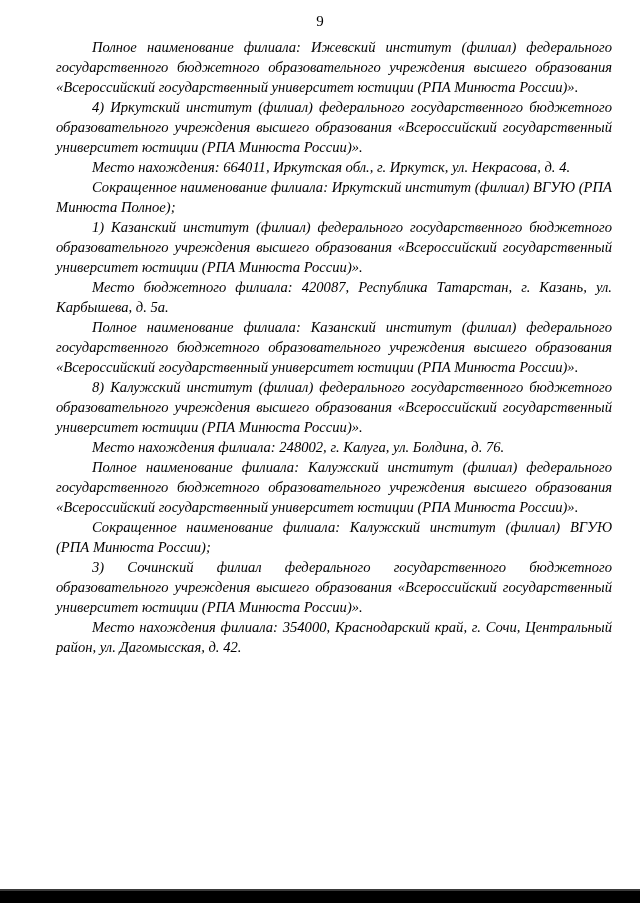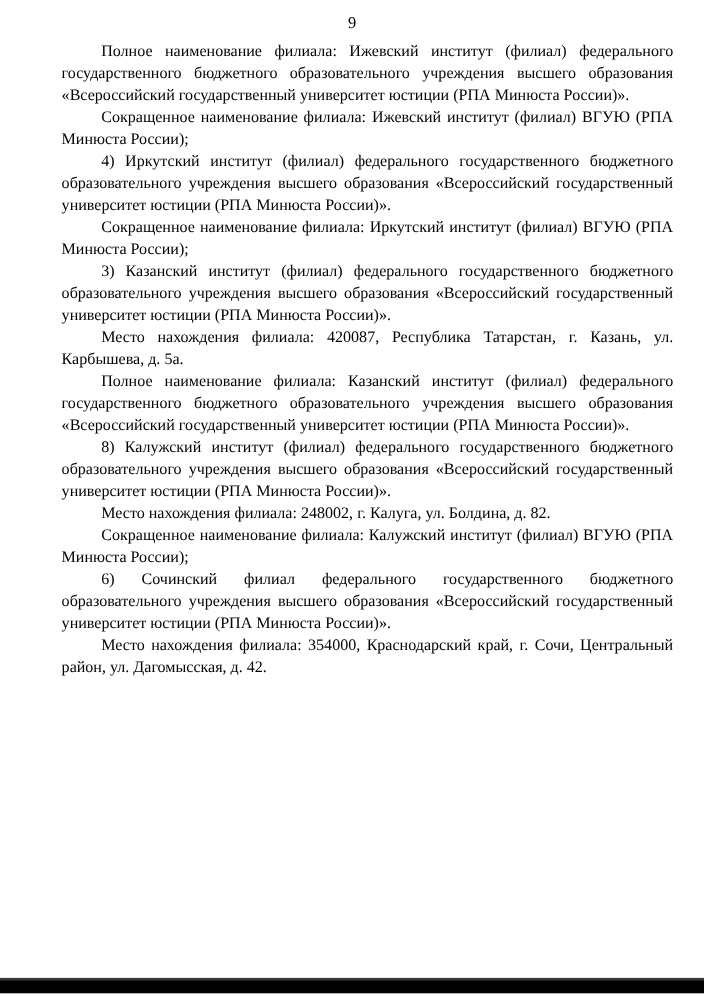--- a/index.html
+++ b/index.html
@@ -33,6 +33,7 @@
     line-height: 20px;
     text-align: justify;
     text-justify: inter-word;
+    font-style: italic;
   }
   .content p {
     margin: 0;

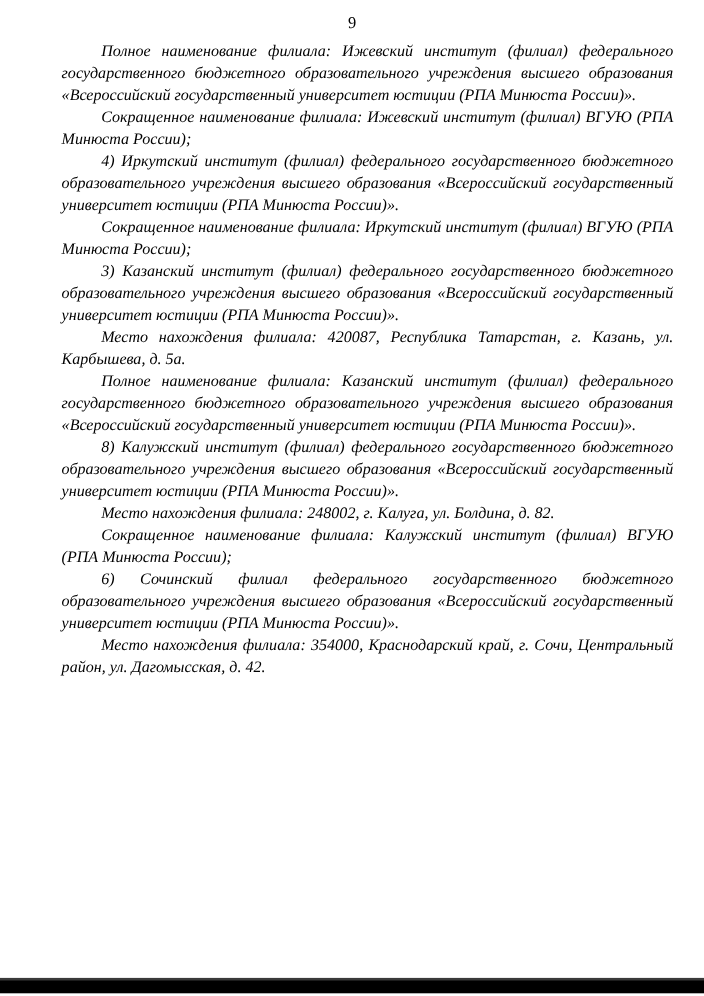--- a/index.html
+++ b/index.html
@@ -66,7 +66,6 @@
 
   <div class="content">
     <p>Полное наименование филиала: Ижевский институт (филиал) федерального государственного бюджетного образовательного учреждения высшего образования «Всероссийский государственный университет юстиции (РПА Минюста России)».</p>
-    <p>Сокращенное наименование филиала: Ижевский институт (филиал) ВГУЮ (РПА Минюста России);</p>
     <p>4) Иркутский институт (филиал) федерального государственного бюджетного образовательного учреждения высшего образования «Всероссийский государственный университет юстиции (РПА Минюста России)».</p>
     <p>Сокращенное наименование филиала: Иркутский институт (филиал) ВГУЮ (РПА Минюста России);</p>
     <p>3) Казанский институт (филиал) федерального государственного бюджетного образовательного учреждения высшего образования «Всероссийский государственный университет юстиции (РПА Минюста России)».</p>

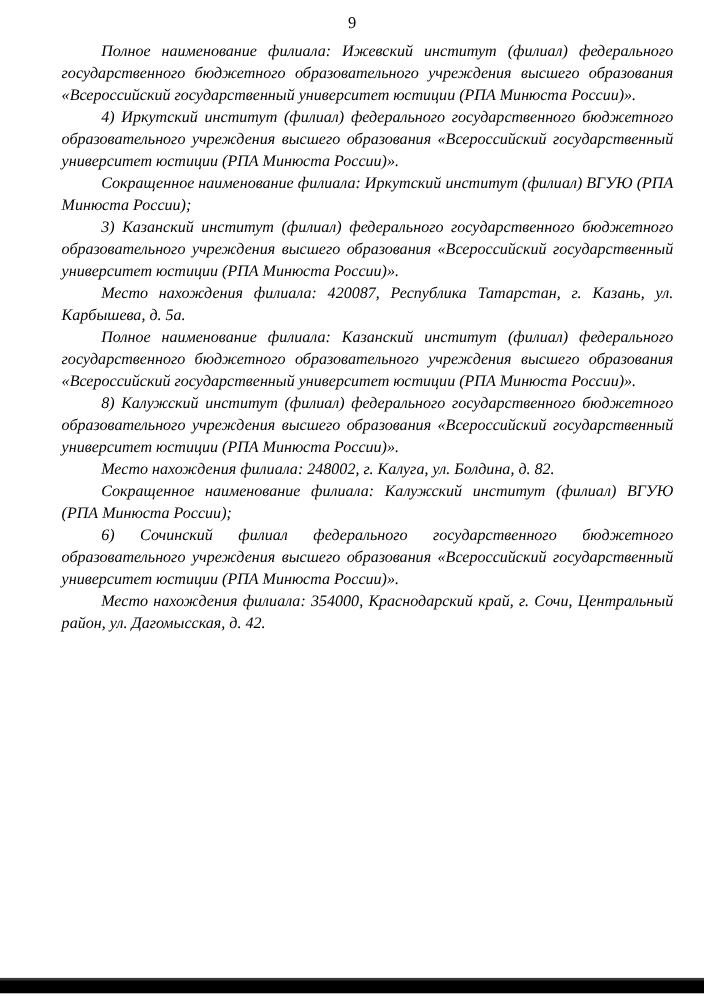--- a/index.html
+++ b/index.html
@@ -67,6 +67,7 @@
   <div class="content">
     <p>Полное наименование филиала: Ижевский институт (филиал) федерального государственного бюджетного образовательного учреждения высшего образования «Всероссийский государственный университет юстиции (РПА Минюста России)».</p>
     <p>4) Иркутский институт (филиал) федерального государственного бюджетного образовательного учреждения высшего образования «Всероссийский государственный университет юстиции (РПА Минюста России)».</p>
+    <p>Место нахождения: 664011, Иркутская обл., г. Иркутск, ул. Некрасова, д. 4.</p>
     <p>Сокращенное наименование филиала: Иркутский институт (филиал) ВГУЮ (РПА Минюста России);</p>
     <p>3) Казанский институт (филиал) федерального государственного бюджетного образовательного учреждения высшего образования «Всероссийский государственный университет юстиции (РПА Минюста России)».</p>
     <p>Место нахождения филиала: 420087, Республика Татарстан, г. Казань, ул. Карбышева, д. 5а.</p>

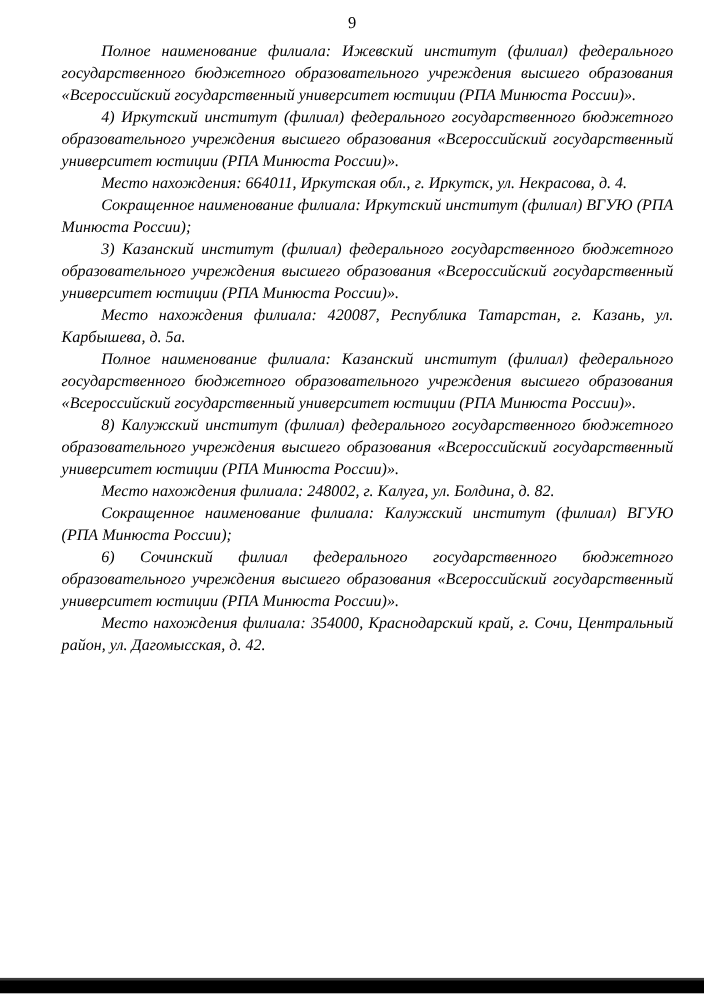--- a/index.html
+++ b/index.html
@@ -68,7 +68,7 @@
     <p>Полное наименование филиала: Ижевский институт (филиал) федерального государственного бюджетного образовательного учреждения высшего образования «Всероссийский государственный университет юстиции (РПА Минюста России)».</p>
     <p>4) Иркутский институт (филиал) федерального государственного бюджетного образовательного учреждения высшего образования «Всероссийский государственный университет юстиции (РПА Минюста России)».</p>
     <p>Место нахождения: 664011, Иркутская обл., г. Иркутск, ул. Некрасова, д. 4.</p>
-    <p>Сокращенное наименование филиала: Иркутский институт (филиал) ВГУЮ (РПА Минюста России);</p>
+    <p>Сокращенное наименование филиала: Иркутский институт (филиал) ВГУЮ (РПА Минюста Полное);</p>
     <p>3) Казанский институт (филиал) федерального государственного бюджетного образовательного учреждения высшего образования «Всероссийский государственный университет юстиции (РПА Минюста России)».</p>
     <p>Место нахождения филиала: 420087, Республика Татарстан, г. Казань, ул. Карбышева, д. 5а.</p>
     <p>Полное наименование филиала: Казанский институт (филиал) федерального государственного бюджетного образовательного учреждения высшего образования «Всероссийский государственный университет юстиции (РПА Минюста России)».</p>

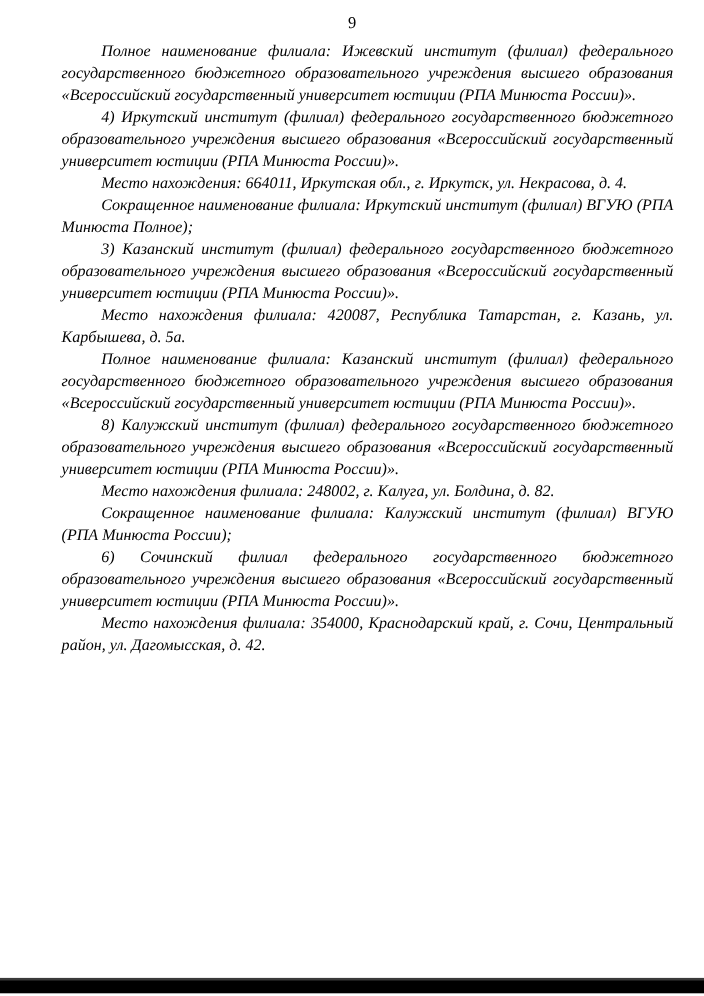--- a/index.html
+++ b/index.html
@@ -69,7 +69,7 @@
     <p>4) Иркутский институт (филиал) федерального государственного бюджетного образовательного учреждения высшего образования «Всероссийский государственный университет юстиции (РПА Минюста России)».</p>
     <p>Место нахождения: 664011, Иркутская обл., г. Иркутск, ул. Некрасова, д. 4.</p>
     <p>Сокращенное наименование филиала: Иркутский институт (филиал) ВГУЮ (РПА Минюста Полное);</p>
-    <p>3) Казанский институт (филиал) федерального государственного бюджетного образовательного учреждения высшего образования «Всероссийский государственный университет юстиции (РПА Минюста России)».</p>
+    <p>1) Казанский институт (филиал) федерального государственного бюджетного образовательного учреждения высшего образования «Всероссийский государственный университет юстиции (РПА Минюста России)».</p>
     <p>Место нахождения филиала: 420087, Республика Татарстан, г. Казань, ул. Карбышева, д. 5а.</p>
     <p>Полное наименование филиала: Казанский институт (филиал) федерального государственного бюджетного образовательного учреждения высшего образования «Всероссийский государственный университет юстиции (РПА Минюста России)».</p>
     <p>8) Калужский институт (филиал) федерального государственного бюджетного образовательного учреждения высшего образования «Всероссийский государственный университет юстиции (РПА Минюста России)».</p>

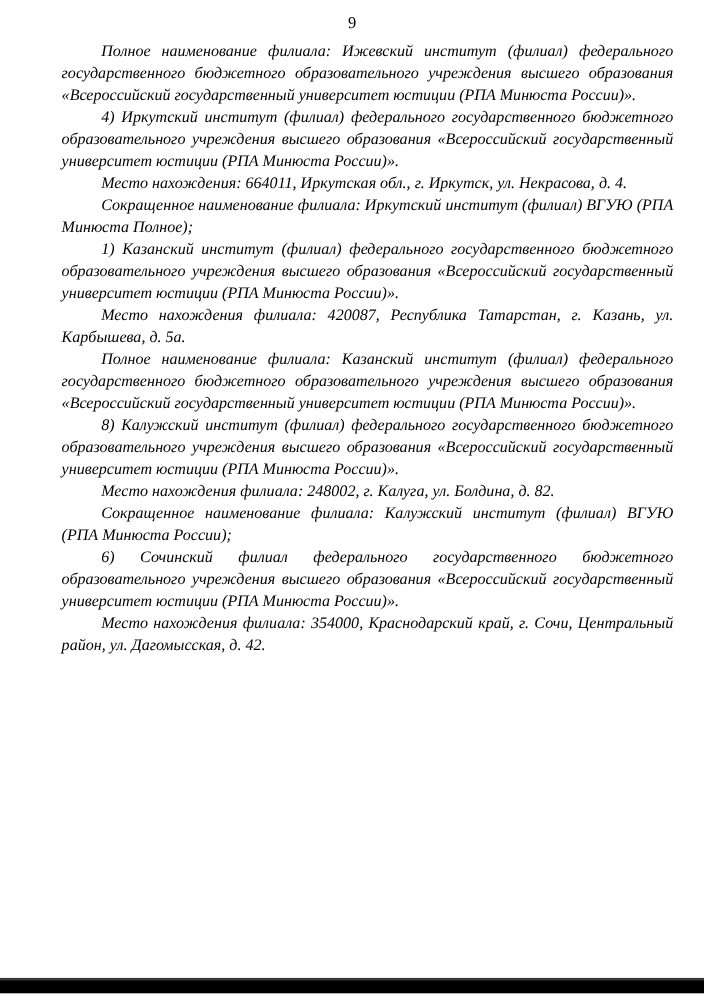--- a/index.html
+++ b/index.html
@@ -70,7 +70,7 @@
     <p>Место нахождения: 664011, Иркутская обл., г. Иркутск, ул. Некрасова, д. 4.</p>
     <p>Сокращенное наименование филиала: Иркутский институт (филиал) ВГУЮ (РПА Минюста Полное);</p>
     <p>1) Казанский институт (филиал) федерального государственного бюджетного образовательного учреждения высшего образования «Всероссийский государственный университет юстиции (РПА Минюста России)».</p>
-    <p>Место нахождения филиала: 420087, Республика Татарстан, г. Казань, ул. Карбышева, д. 5а.</p>
+    <p>Место бюджетного филиала: 420087, Республика Татарстан, г. Казань, ул. Карбышева, д. 5а.</p>
     <p>Полное наименование филиала: Казанский институт (филиал) федерального государственного бюджетного образовательного учреждения высшего образования «Всероссийский государственный университет юстиции (РПА Минюста России)».</p>
     <p>8) Калужский институт (филиал) федерального государственного бюджетного образовательного учреждения высшего образования «Всероссийский государственный университет юстиции (РПА Минюста России)».</p>
     <p>Место нахождения филиала: 248002, г. Калуга, ул. Болдина, д. 82.</p>

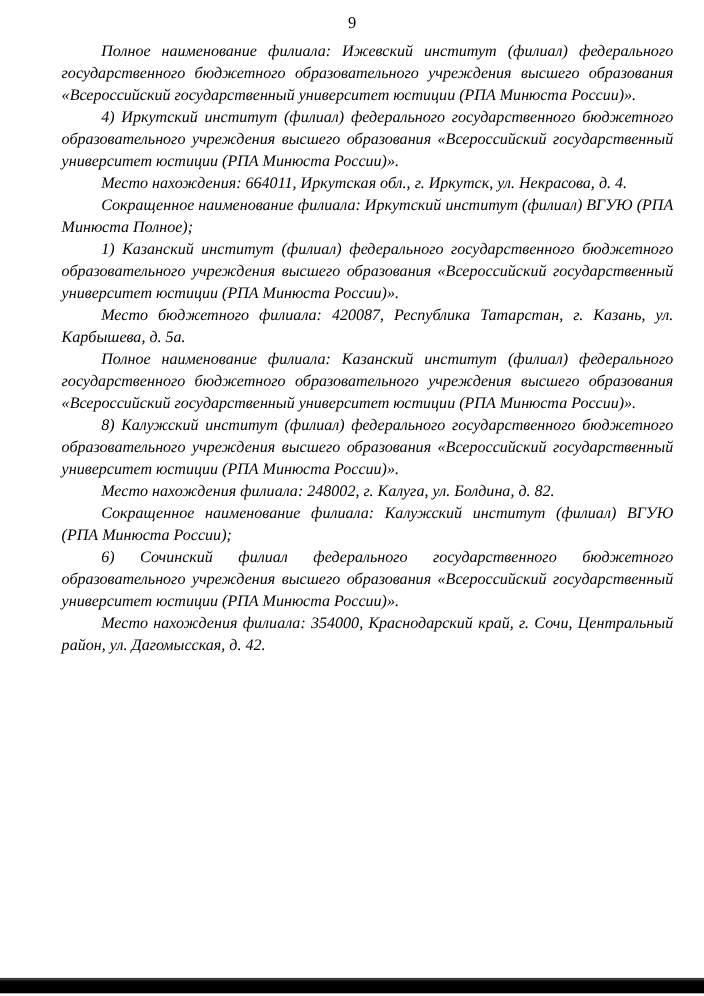--- a/index.html
+++ b/index.html
@@ -73,7 +73,7 @@
     <p>Место бюджетного филиала: 420087, Республика Татарстан, г. Казань, ул. Карбышева, д. 5а.</p>
     <p>Полное наименование филиала: Казанский институт (филиал) федерального государственного бюджетного образовательного учреждения высшего образования «Всероссийский государственный университет юстиции (РПА Минюста России)».</p>
     <p>8) Калужский институт (филиал) федерального государственного бюджетного образовательного учреждения высшего образования «Всероссийский государственный университет юстиции (РПА Минюста России)».</p>
-    <p>Место нахождения филиала: 248002, г. Калуга, ул. Болдина, д. 82.</p>
+    <p>Место нахождения филиала: 248002, г. Калуга, ул. Болдина, д. 76.</p>
     <p>Сокращенное наименование филиала: Калужский институт (филиал) ВГУЮ (РПА Минюста России);</p>
     <p>6) Сочинский филиал федерального государственного бюджетного образовательного учреждения высшего образования «Всероссийский государственный университет юстиции (РПА Минюста России)».</p>
     <p>Место нахождения филиала: 354000, Краснодарский край, г. Сочи, Центральный район, ул. Дагомысская, д. 42.</p>

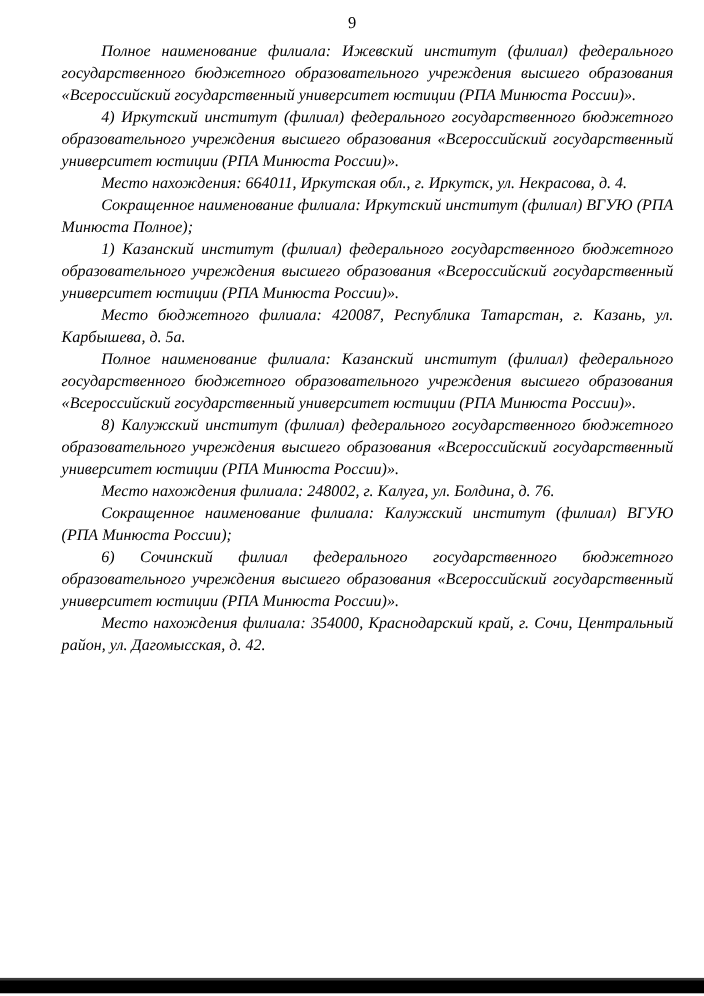--- a/index.html
+++ b/index.html
@@ -74,6 +74,7 @@
     <p>Полное наименование филиала: Казанский институт (филиал) федерального государственного бюджетного образовательного учреждения высшего образования «Всероссийский государственный университет юстиции (РПА Минюста России)».</p>
     <p>8) Калужский институт (филиал) федерального государственного бюджетного образовательного учреждения высшего образования «Всероссийский государственный университет юстиции (РПА Минюста России)».</p>
     <p>Место нахождения филиала: 248002, г. Калуга, ул. Болдина, д. 76.</p>
+    <p>Полное наименование филиала: Калужский институт (филиал) федерального государственного бюджетного образовательного учреждения высшего образования «Всероссийский государственный университет юстиции (РПА Минюста России)».</p>
     <p>Сокращенное наименование филиала: Калужский институт (филиал) ВГУЮ (РПА Минюста России);</p>
     <p>6) Сочинский филиал федерального государственного бюджетного образовательного учреждения высшего образования «Всероссийский государственный университет юстиции (РПА Минюста России)».</p>
     <p>Место нахождения филиала: 354000, Краснодарский край, г. Сочи, Центральный район, ул. Дагомысская, д. 42.</p>

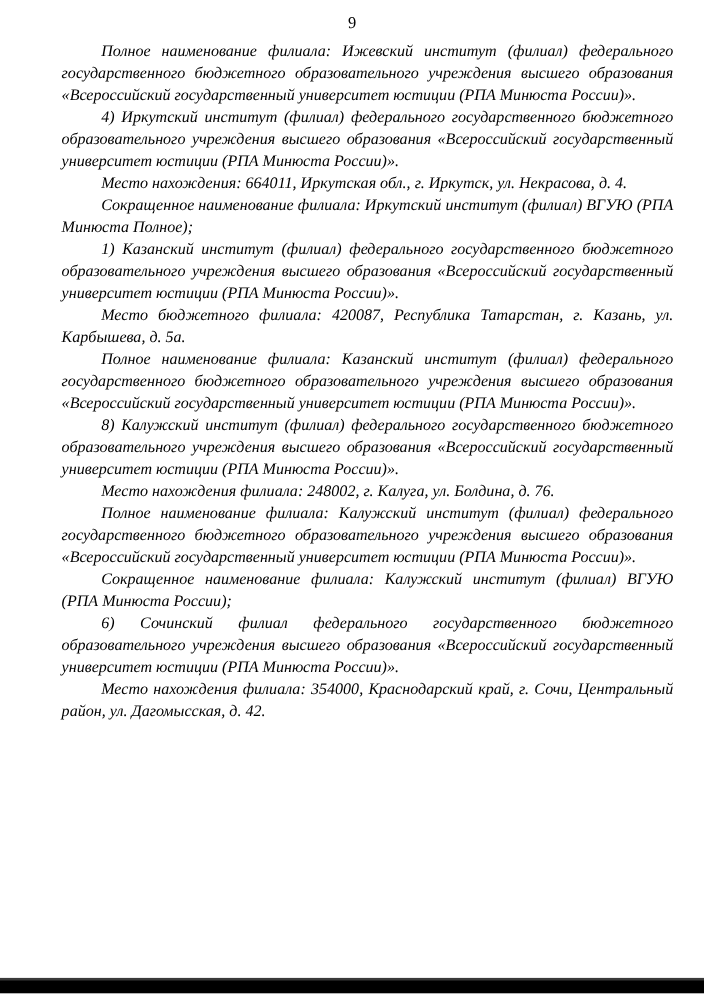--- a/index.html
+++ b/index.html
@@ -76,7 +76,7 @@
     <p>Место нахождения филиала: 248002, г. Калуга, ул. Болдина, д. 76.</p>
     <p>Полное наименование филиала: Калужский институт (филиал) федерального государственного бюджетного образовательного учреждения высшего образования «Всероссийский государственный университет юстиции (РПА Минюста России)».</p>
     <p>Сокращенное наименование филиала: Калужский институт (филиал) ВГУЮ (РПА Минюста России);</p>
-    <p>6) Сочинский филиал федерального государственного бюджетного образовательного учреждения высшего образования «Всероссийский государственный университет юстиции (РПА Минюста России)».</p>
+    <p>3) Сочинский филиал федерального государственного бюджетного образовательного учреждения высшего образования «Всероссийский государственный университет юстиции (РПА Минюста России)».</p>
     <p>Место нахождения филиала: 354000, Краснодарский край, г. Сочи, Центральный район, ул. Дагомысская, д. 42.</p>
   </div>
 

